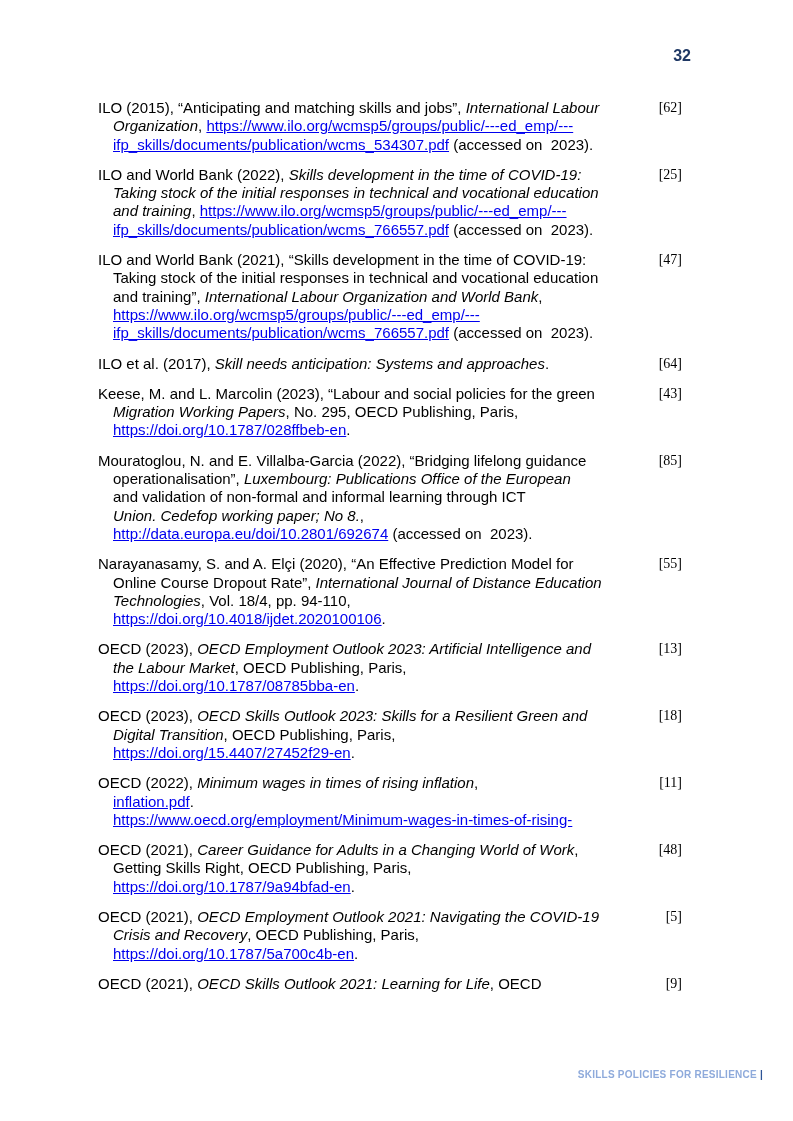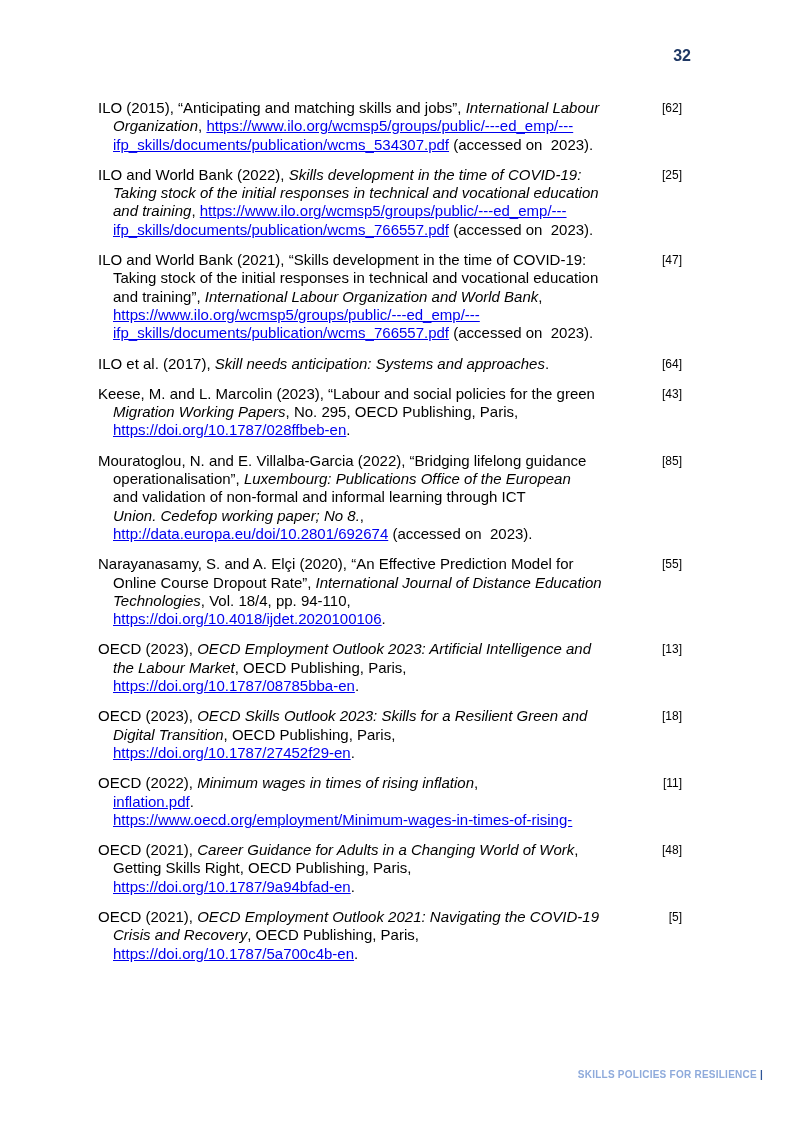--- a/index.html
+++ b/index.html
@@ -49,8 +49,9 @@
     position: absolute;
     top: 0;
     right: 0;
-    font-size: 12px;
+    font-size: 14px;
     color: #000000;
+    font-family: Liberation Serif, serif;
   }
   .seg-i {
   }

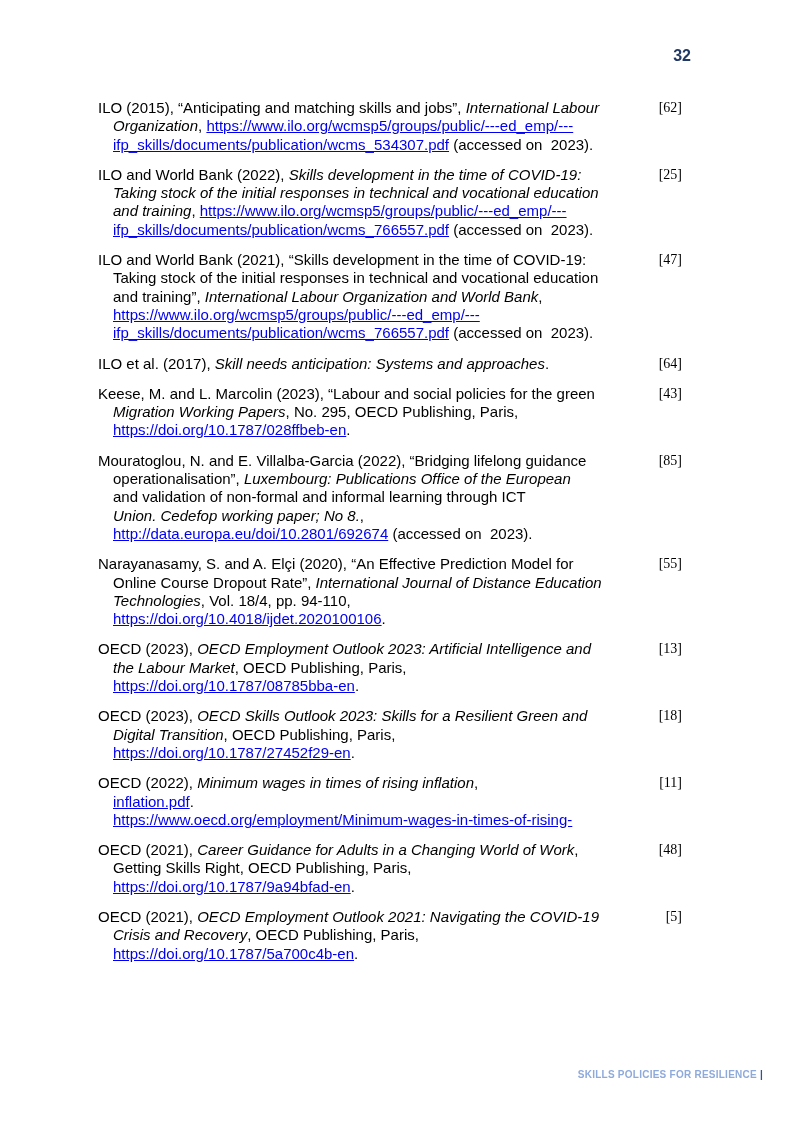--- a/index.html
+++ b/index.html
@@ -155,7 +155,7 @@
         <div class="ref-text">
           <div class="ref-line"><span>OECD (2023), </span><em class="seg-i">OECD Skills Outlook 2023: Skills for a Resilient Green and</em></div>
           <div class="ref-line cont"><em class="seg-i">Digital Transition</em><span>, OECD Publishing, Paris,</span></div>
-          <div class="ref-line cont"><a class="seg-l" href="#">https://doi.org/10.1787/27452f29-en</a><span>.</span></div>
+          <div class="ref-line cont"><a class="seg-l" href="#">https://doi.org/15.4407/27452f29-en</a><span>.</span></div>
         </div>
         <span class="ref-num">[18]</span>
       </div>

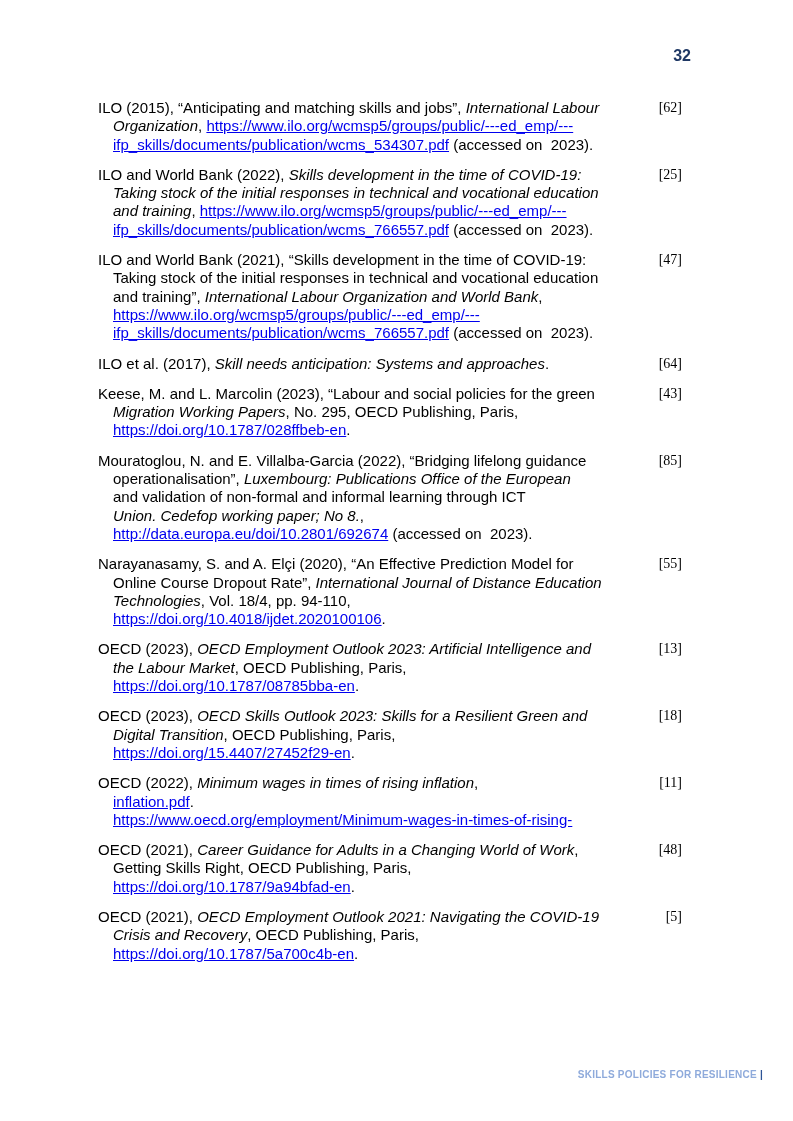--- a/index.html
+++ b/index.html
@@ -183,6 +183,12 @@
         </div>
         <span class="ref-num">[5]</span>
       </div>
+      <div class="reference">
+        <div class="ref-text">
+          <div class="ref-line"><span>OECD (2021), </span><em class="seg-i">OECD Skills Outlook 2021: Learning for Life</em><span>, OECD</span></div>
+        </div>
+        <span class="ref-num">[9]</span>
+      </div>
     </div>
 
   <div class="footer">

